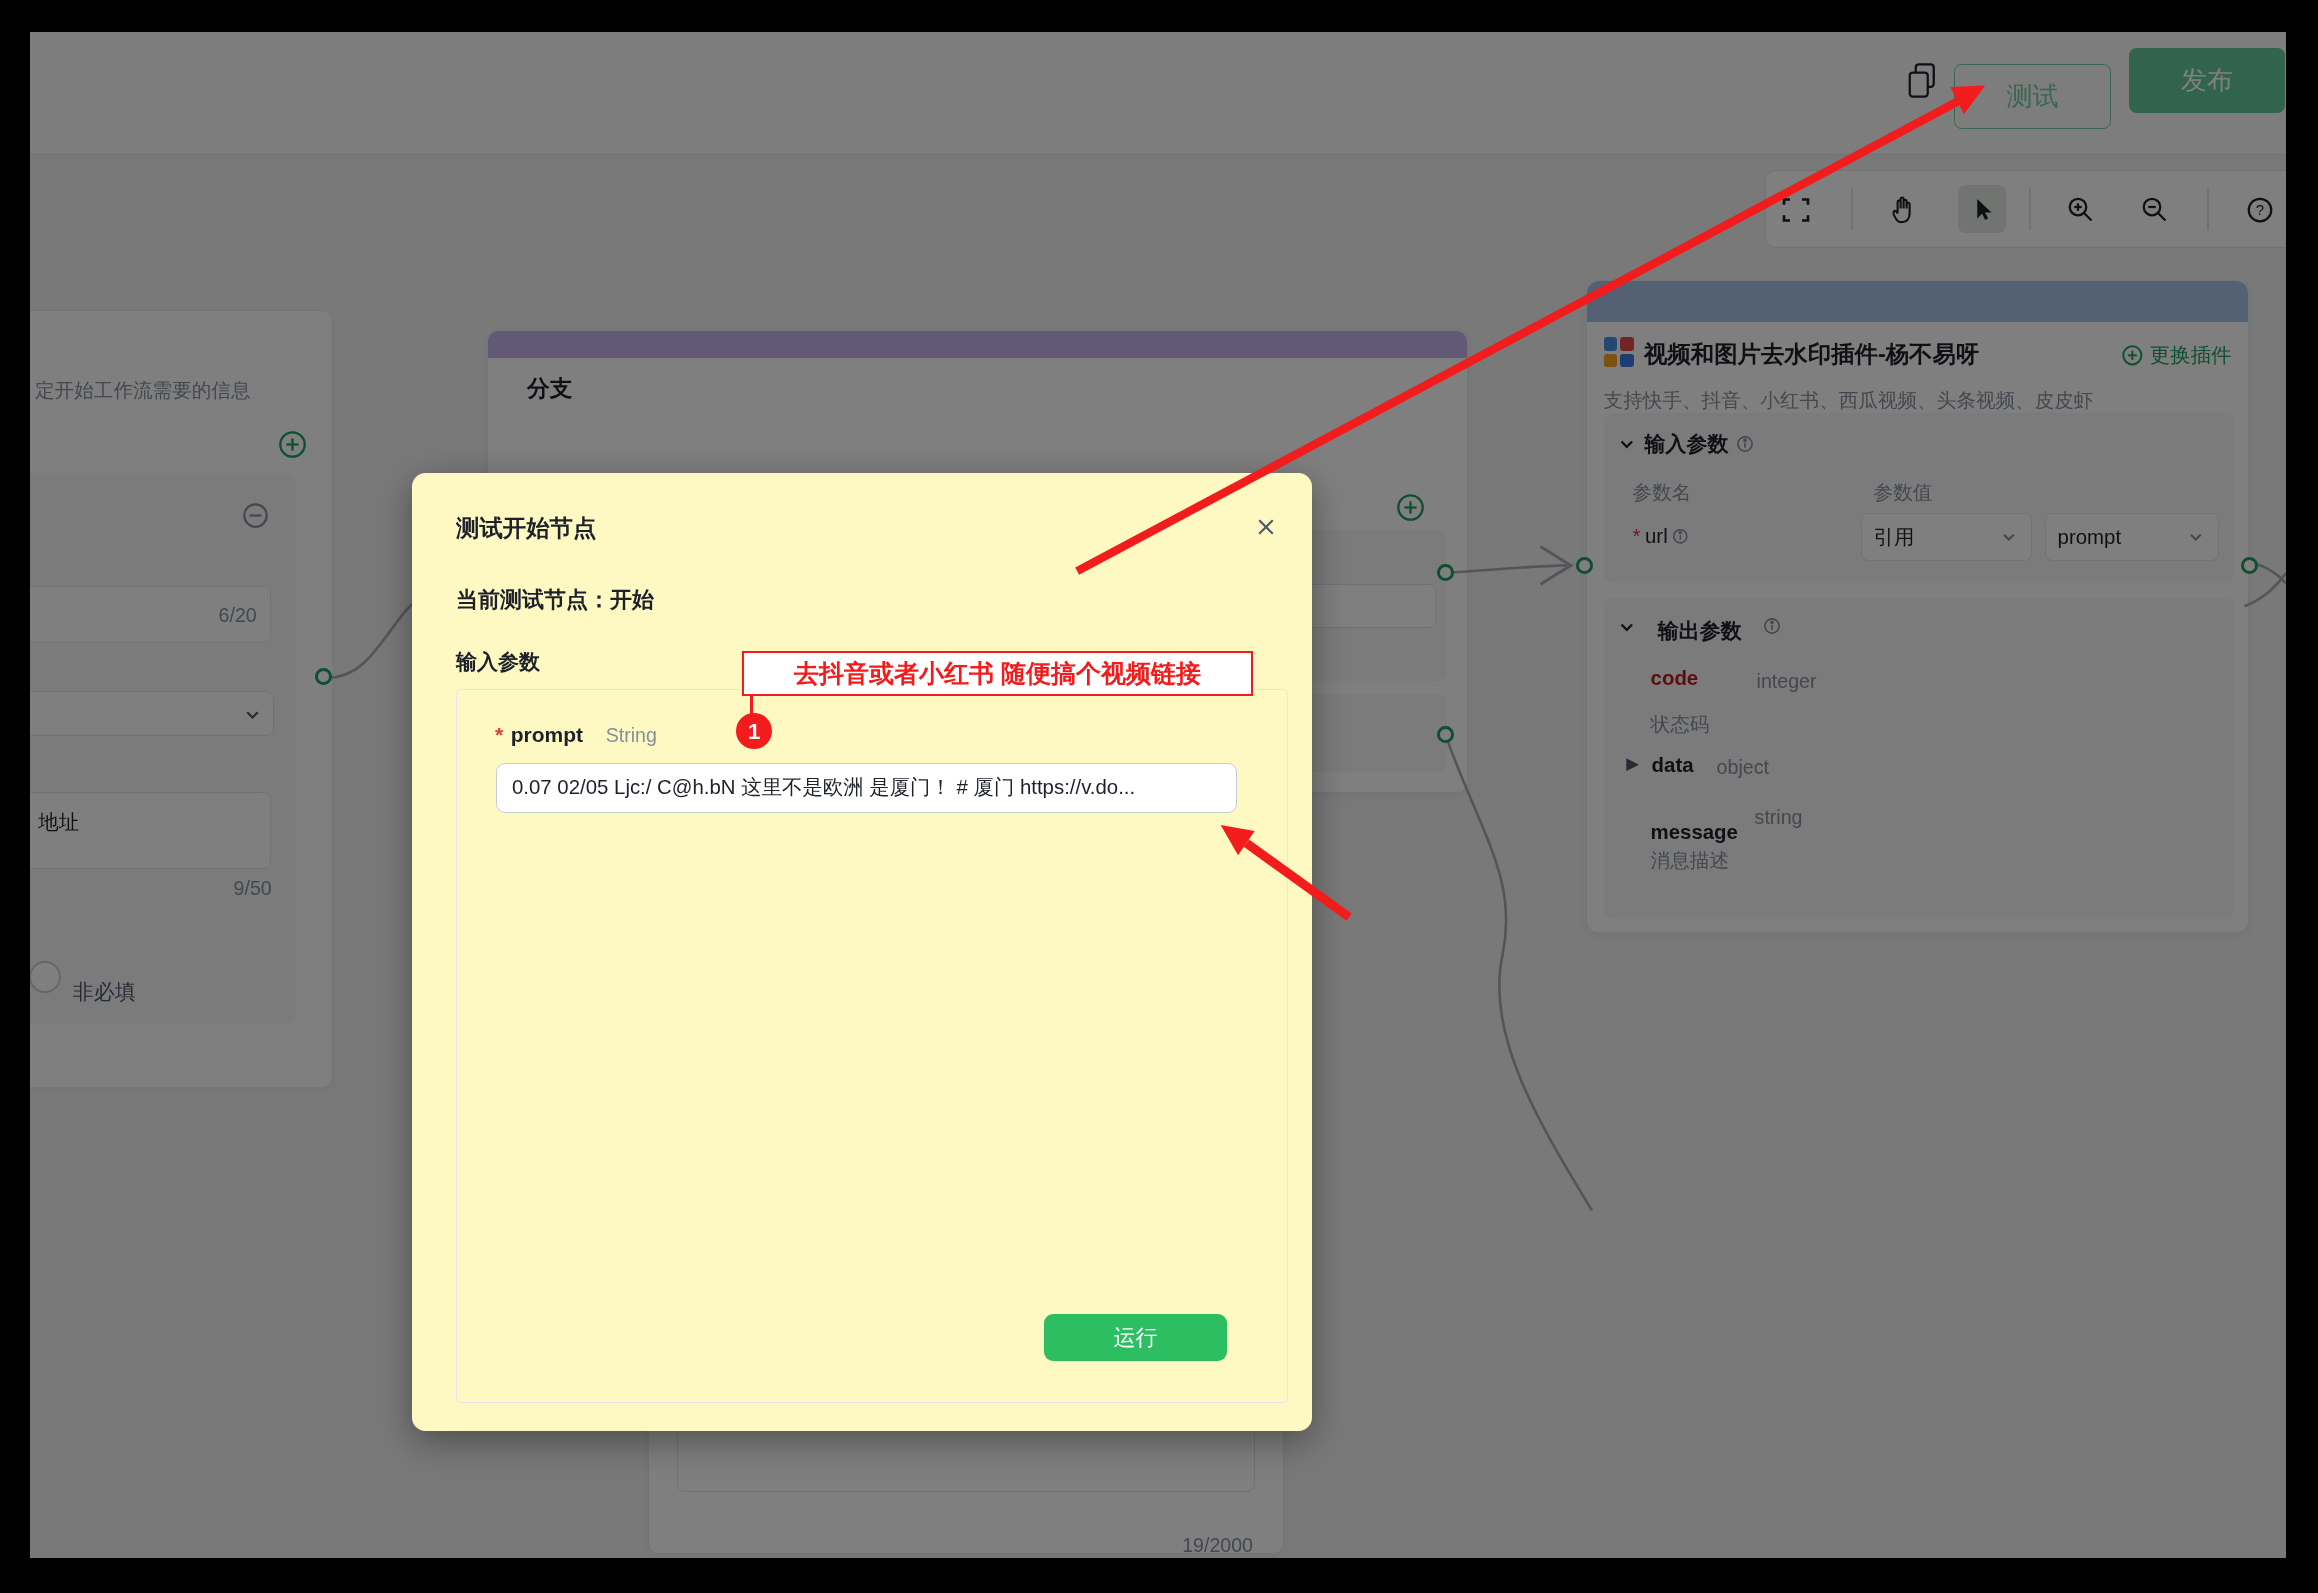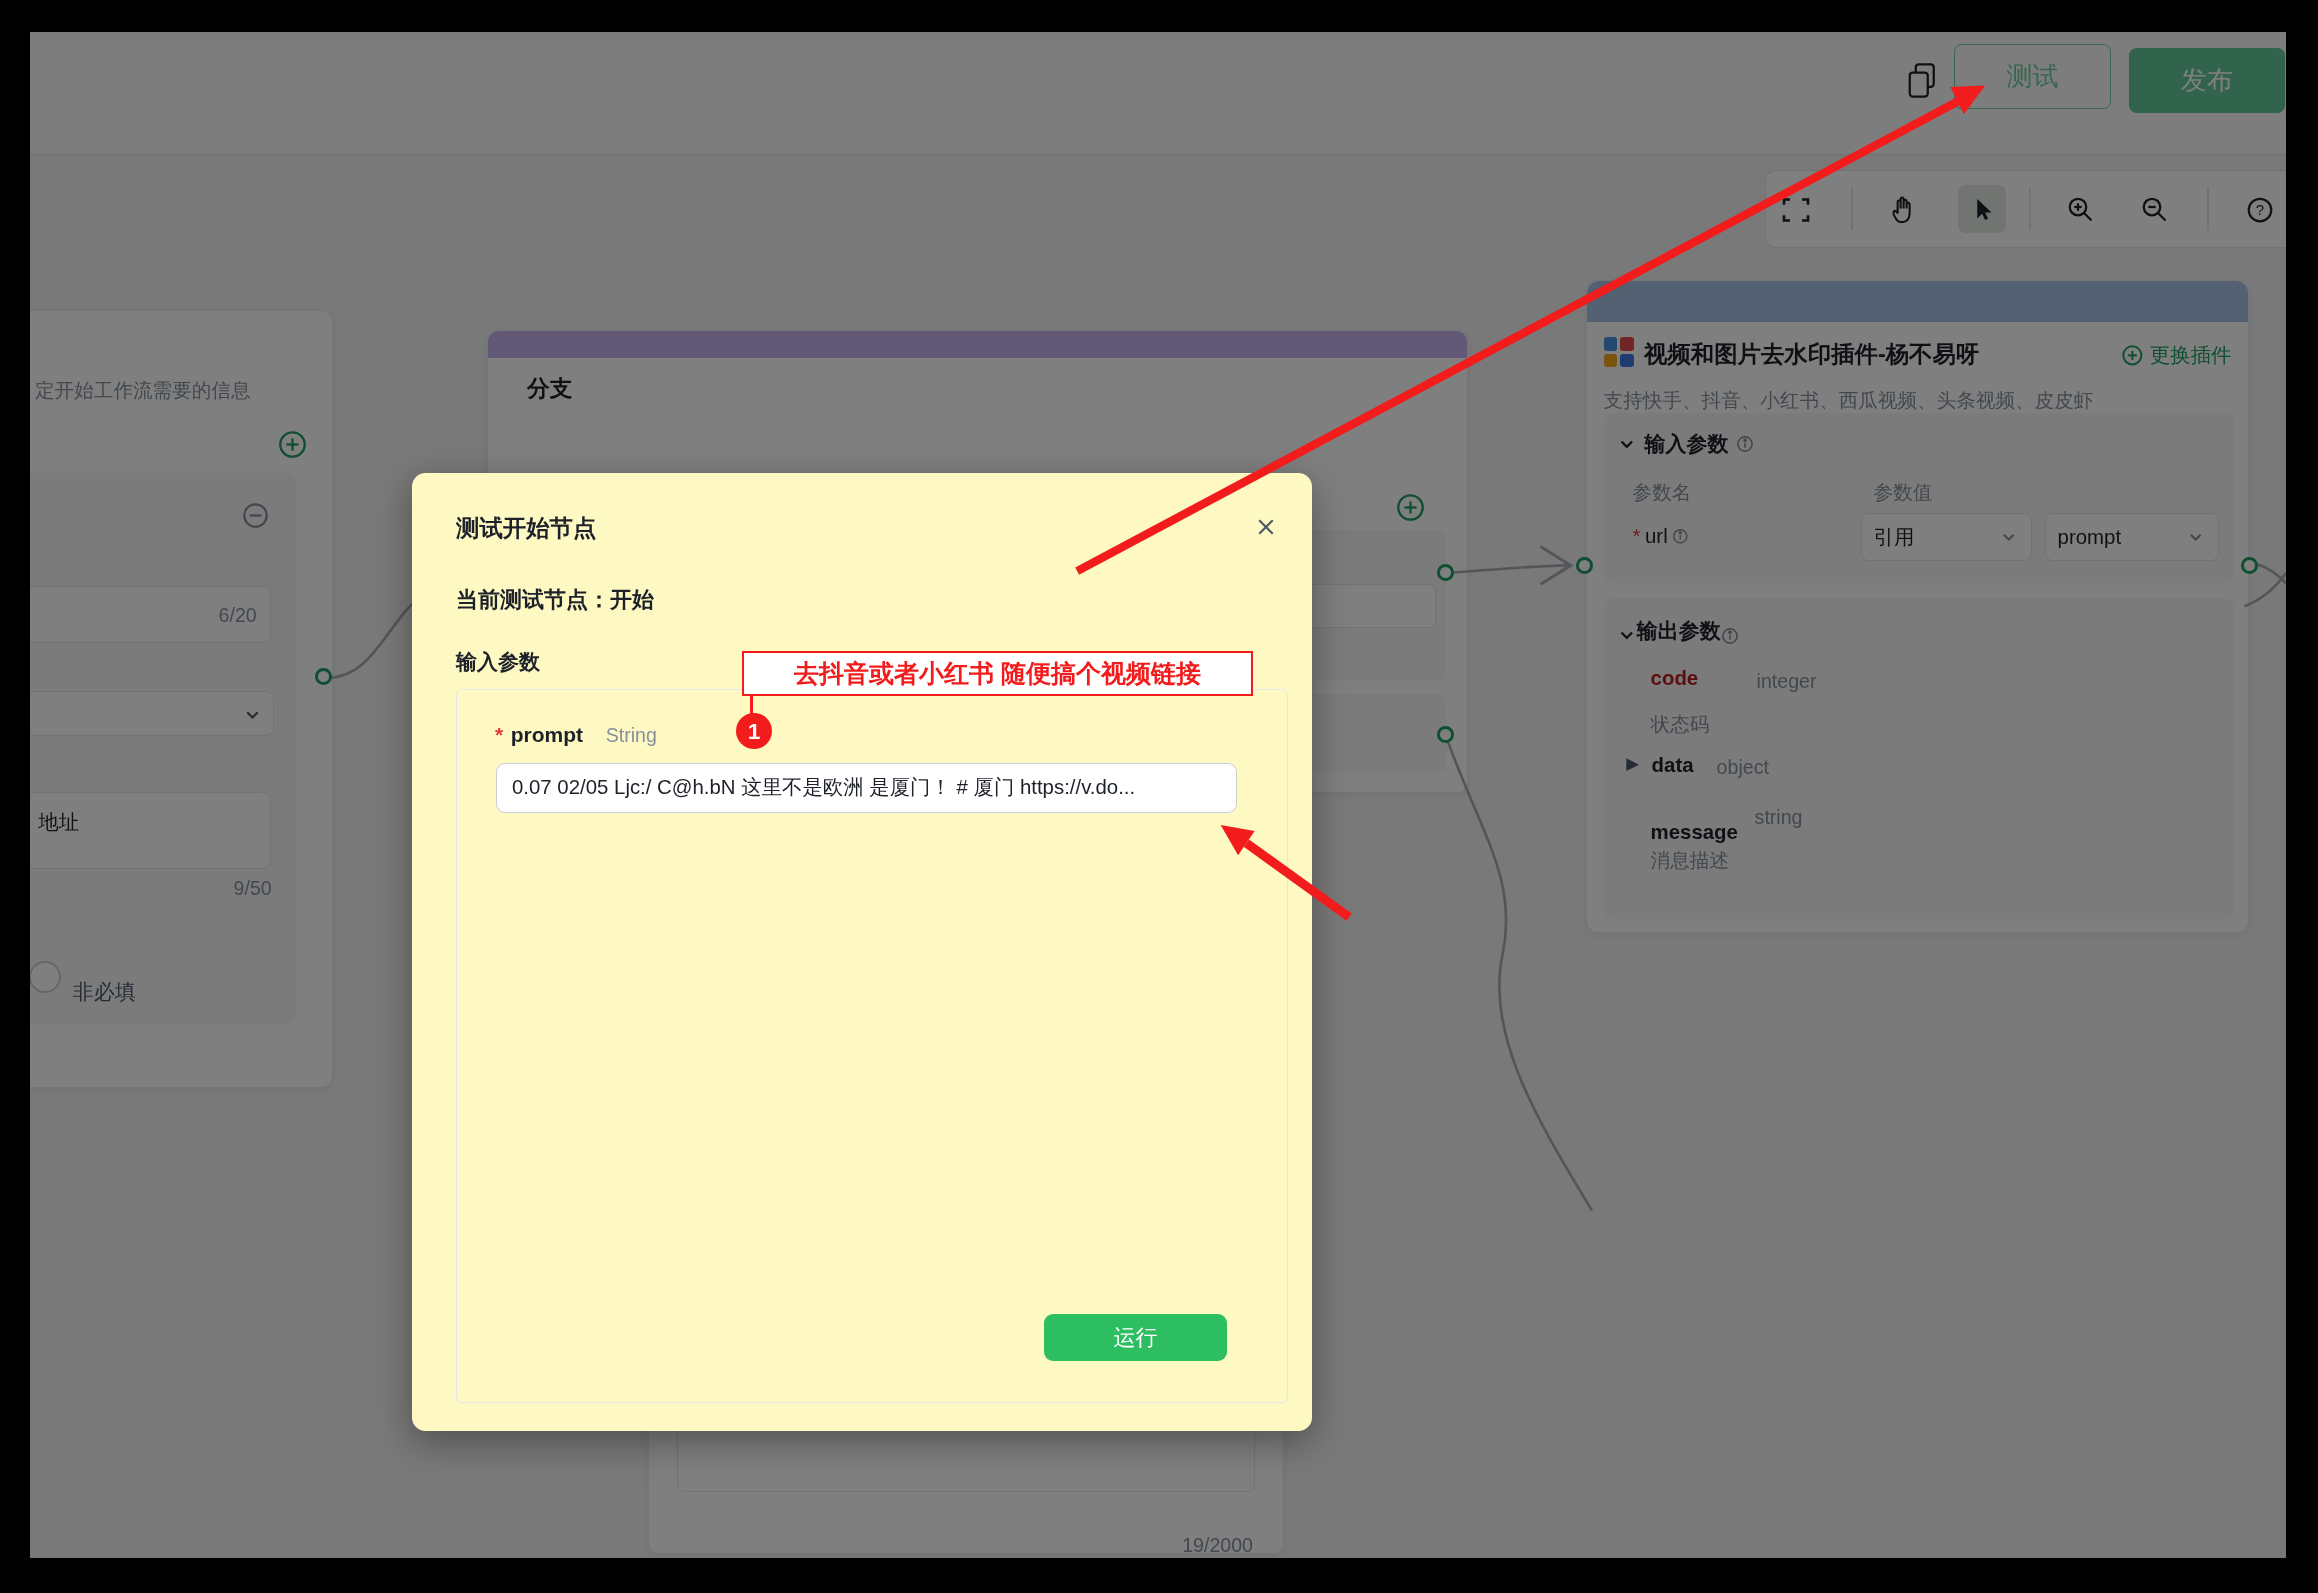--- a/index.html
+++ b/index.html
@@ -13,7 +13,7 @@
 
   .header { position:absolute; left:0; top:0; width:100%; height:123px;
             background:#FBFBFC; border-bottom:1.5px solid #E2E4E8; }
-  .btn-test { position:absolute; left:1924px; top:12px; width:157px; height:65px;
+  .btn-test { position:absolute; left:1924px; top:32px; width:157px; height:65px;
       border:1.5px solid #6FCDA2; border-radius:7.6px; color:#6FCDA2; font-size:26px;
       display:flex; align-items:center; justify-content:center; background:transparent; }
   .btn-publish { position:absolute; left:2099px; top:16px; width:156px; height:65px;

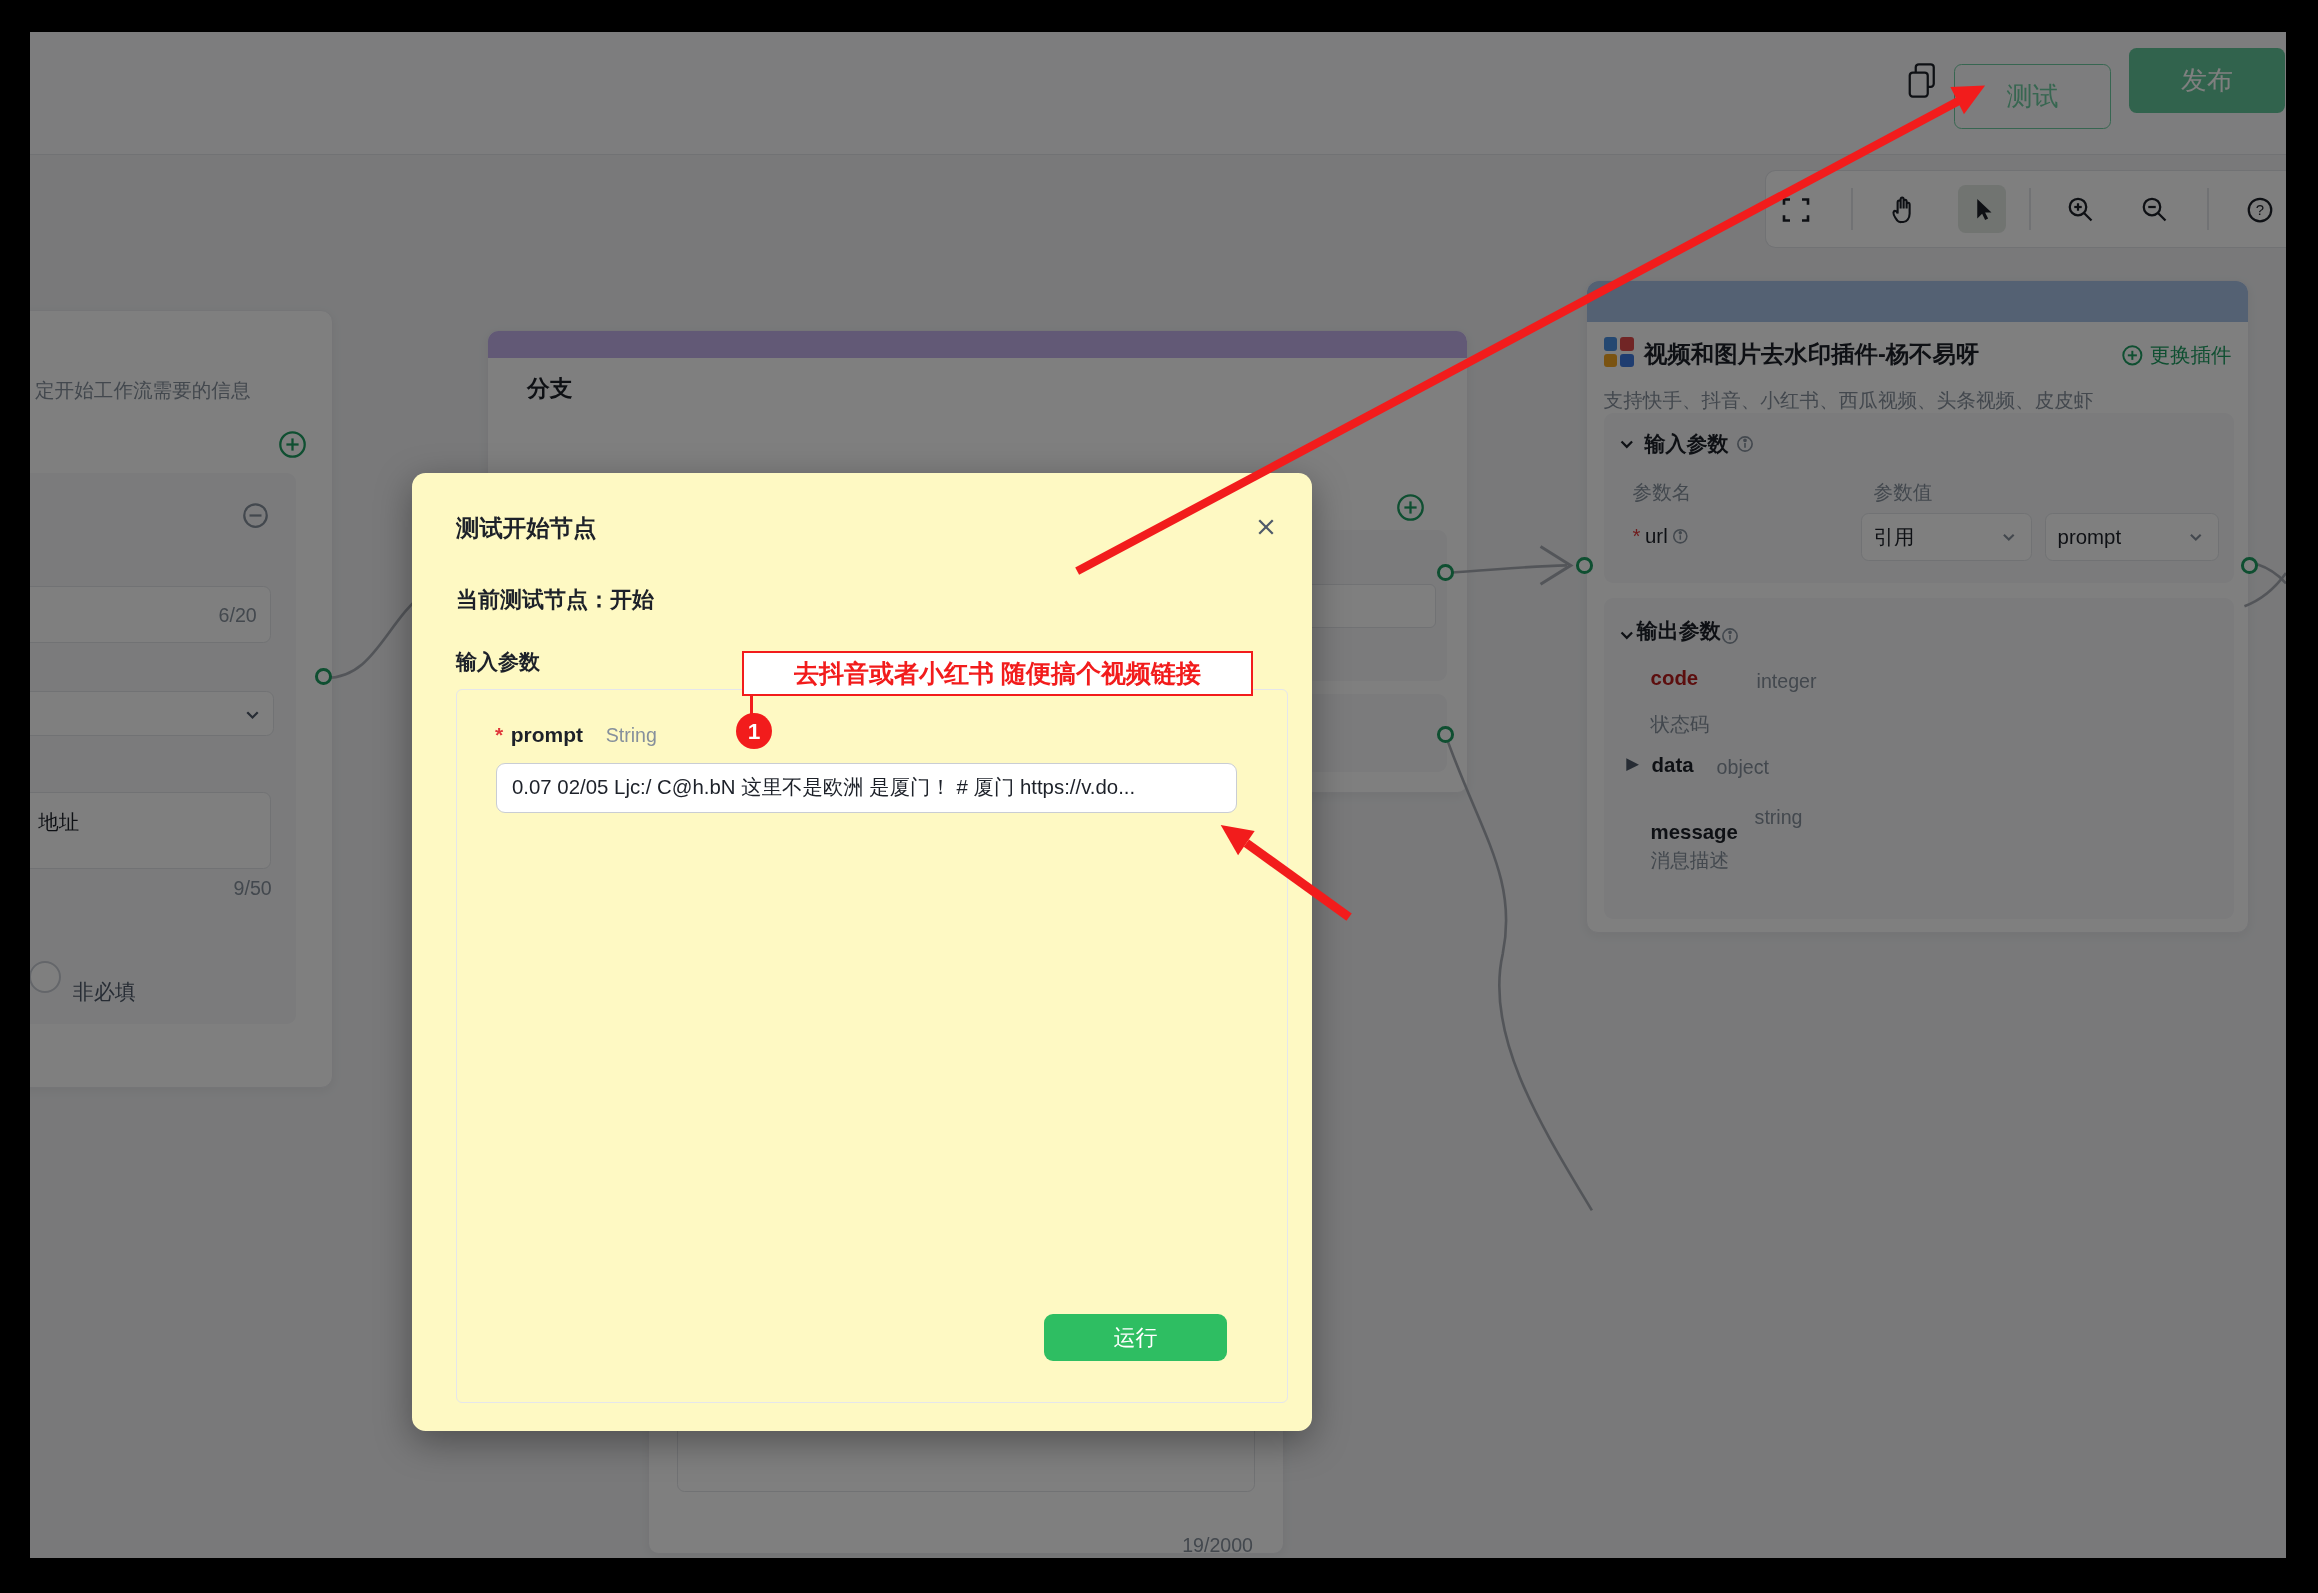--- a/index.html
+++ b/index.html
@@ -261,7 +261,7 @@
     </div>
 
     <div class="subcard" style="left:16.6px; top:317px; width:630px; height:321px;">
-      <div class="abs" style="left:13.6px; top:19px; display:flex; align-items:flex-end; gap:0;">
+      <div class="abs" style="left:13.6px; top:19px; display:flex; align-items:flex-start; gap:21px;">
         <svg width="19.6" height="19.6" viewBox="0 0 26 26" fill="none" stroke="#1D2129" stroke-width="3">
             <polyline points="6,10 13,17 20,10"></polyline>
           </svg>

